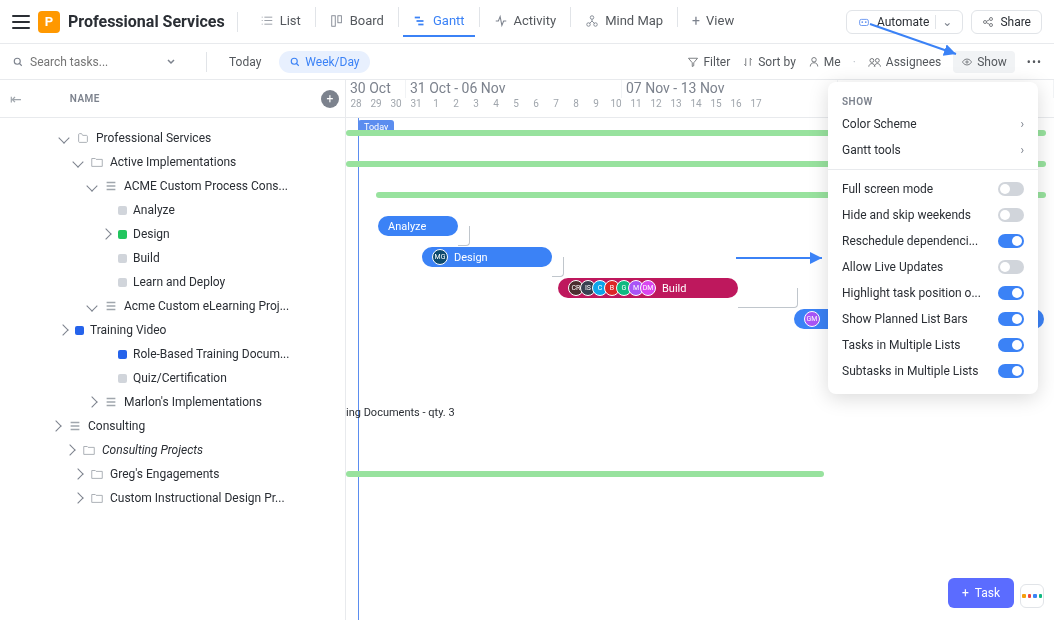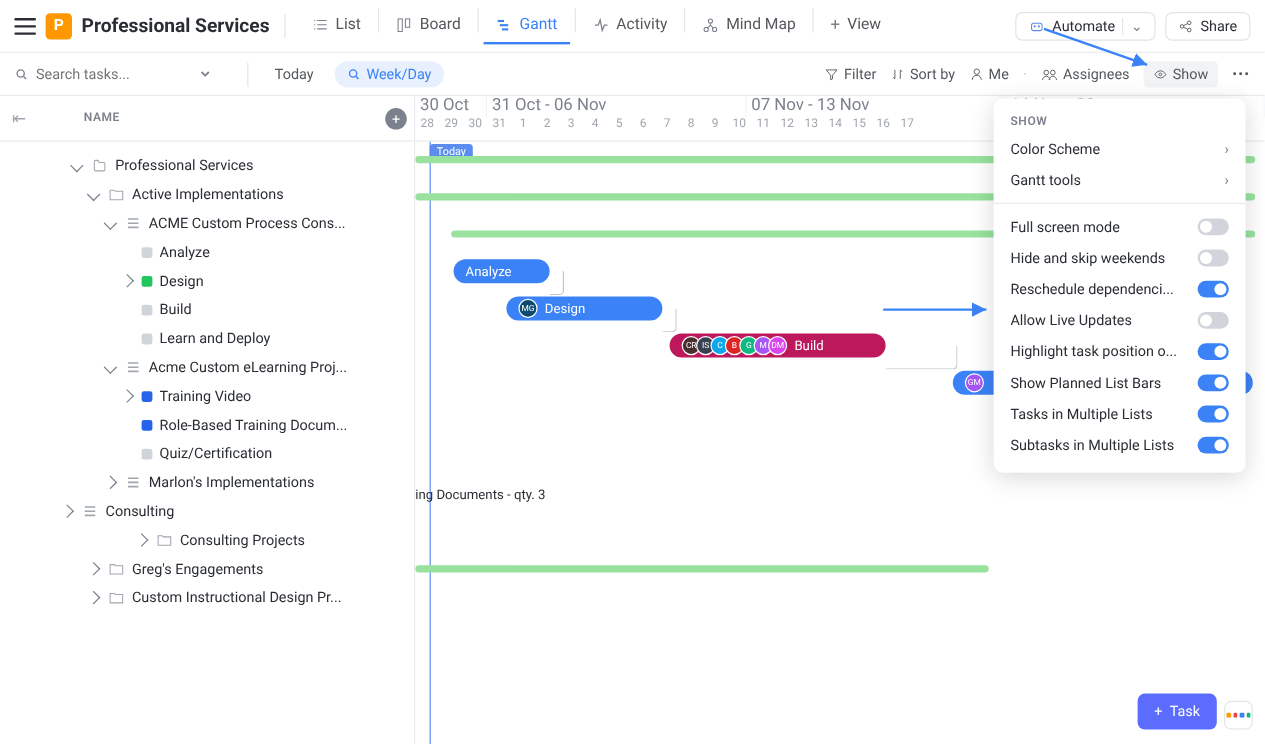--- a/index.html
+++ b/index.html
@@ -283,7 +283,7 @@
           </svg>
           <span class="label">Acme Custom eLearning Proj...</span>
         </div>
-        <div class="tree-item" style="padding-left: 102px;">
+        <div class="tree-item" style="padding-left: 59px;">
           <div class="caret right"></div>
           <div class="status-sq" style="background:#2563eb;"></div>
           <span class="label">Training Video</span>

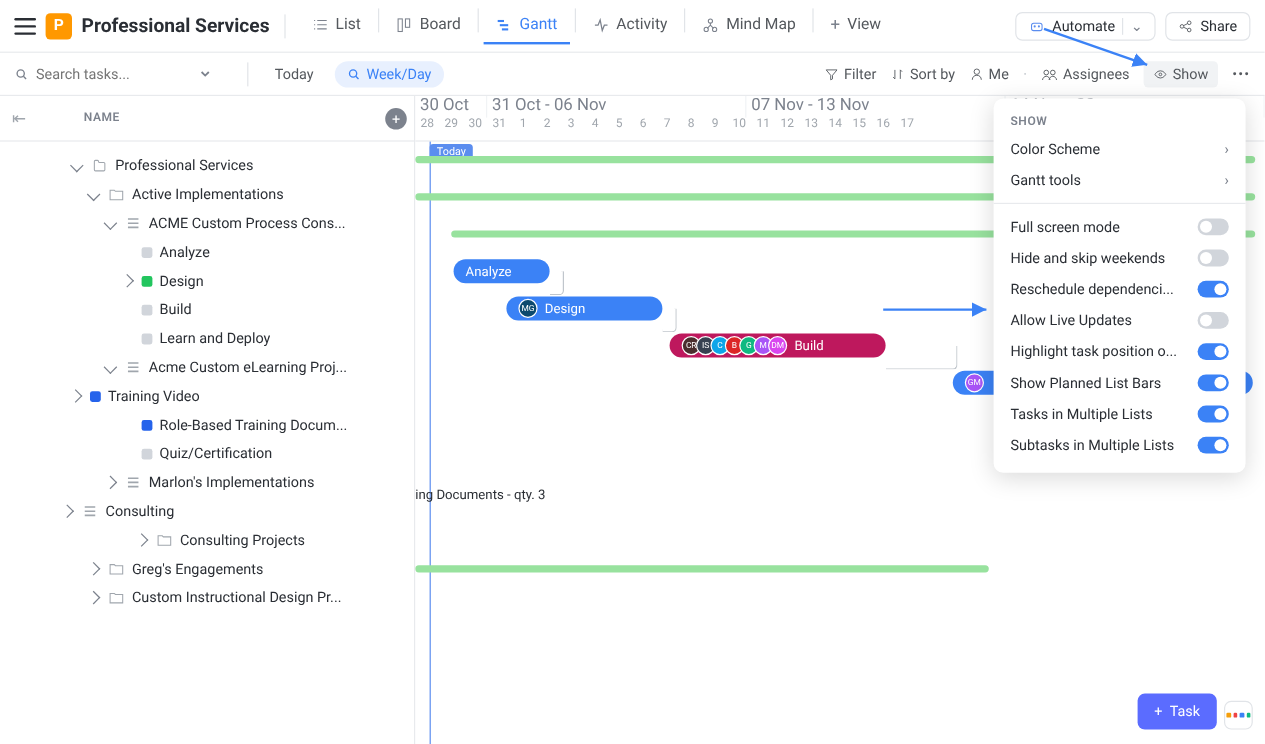--- a/index.html
+++ b/index.html
@@ -312,7 +312,7 @@
           </svg>
           <span class="label">Consulting</span>
         </div>
-        <div class="tree-item" style="padding-left: 114px;">
+        <div class="tree-item" style="padding-left: 66px; font-style: italic;">
           <div class="caret right"></div>
           <svg class="folder-icon" viewBox="0 0 16 16">
             <path d="M2 4h4l1 1h7v8H2z" fill="none" stroke="#a0a6ad"></path>

